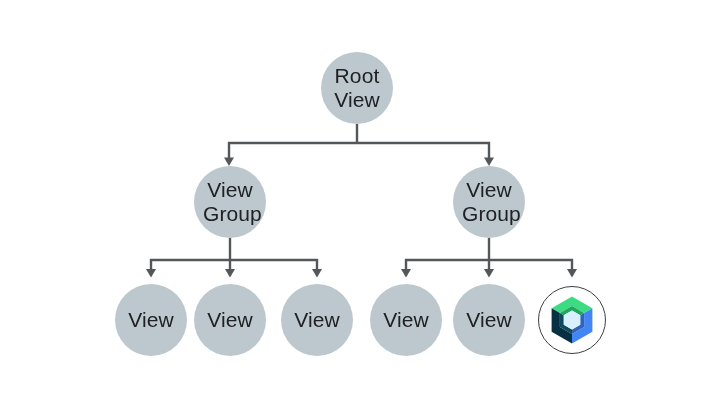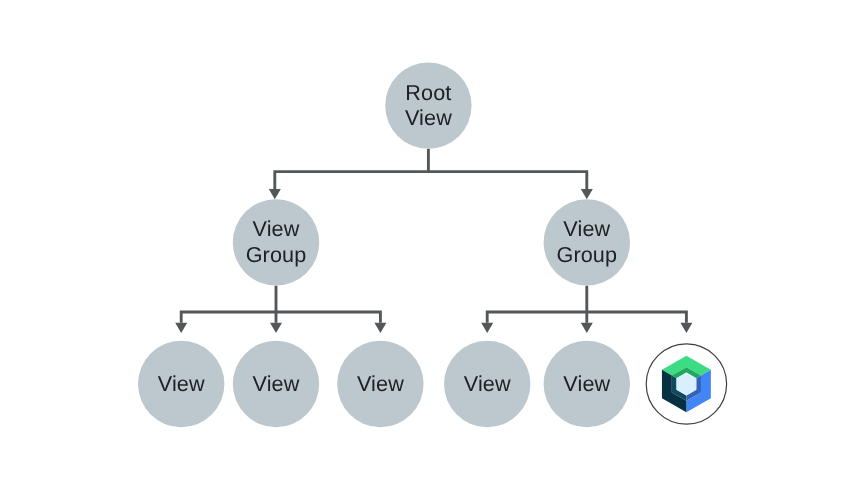--- a/index.html
+++ b/index.html
@@ -45,7 +45,7 @@
     display: block;
     width: 54px;
     text-align: center;
-    font-size: 18px;
+    font-size: 21px;
     line-height: 1.16;
     color: var(--node-text, #202124);
     letter-spacing: 0.1px;

